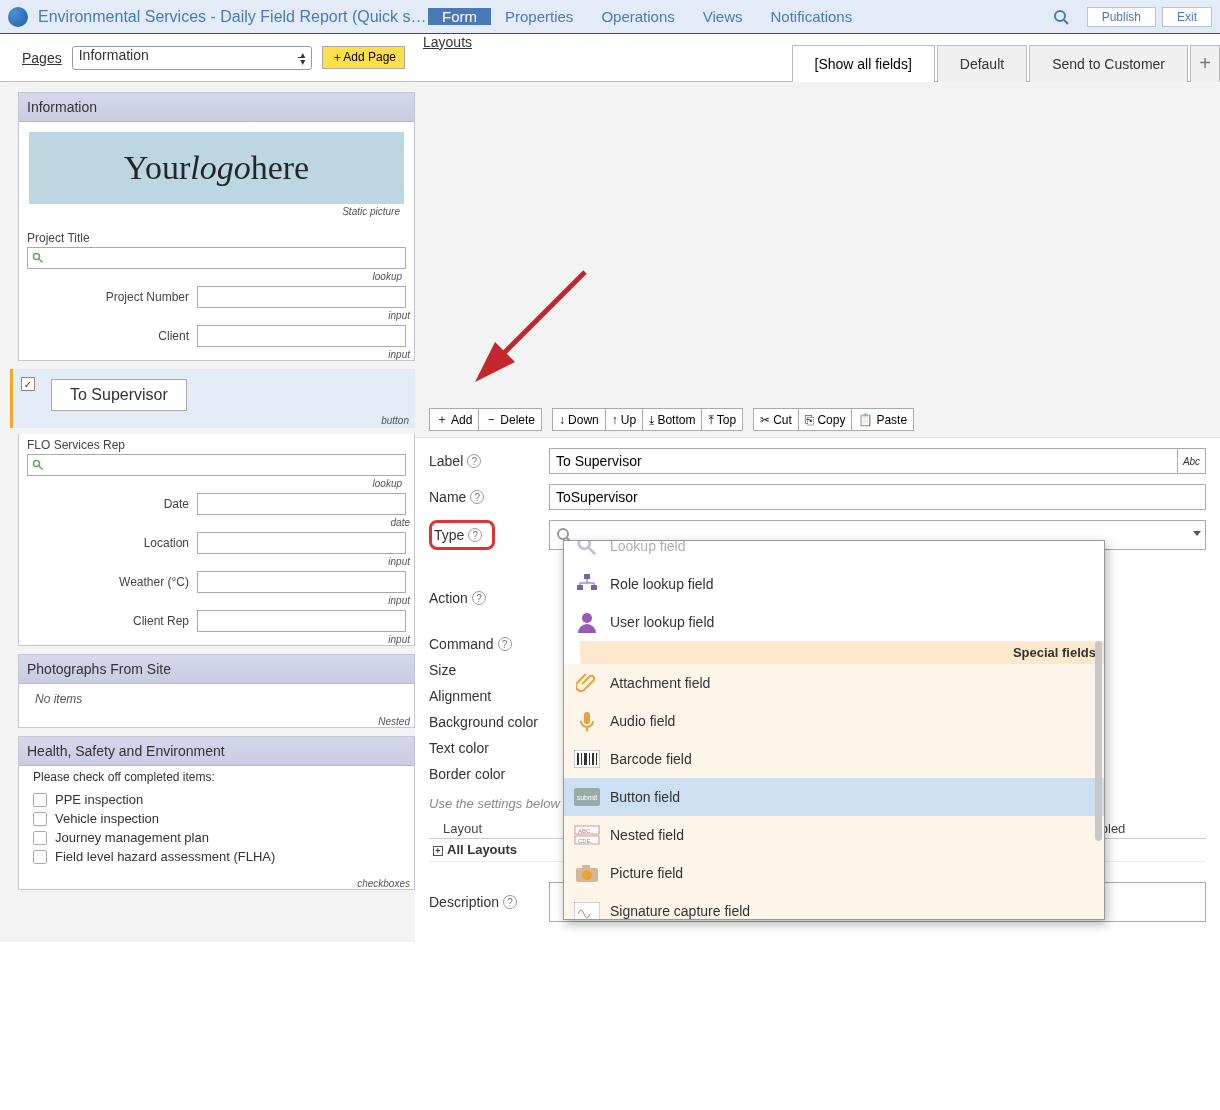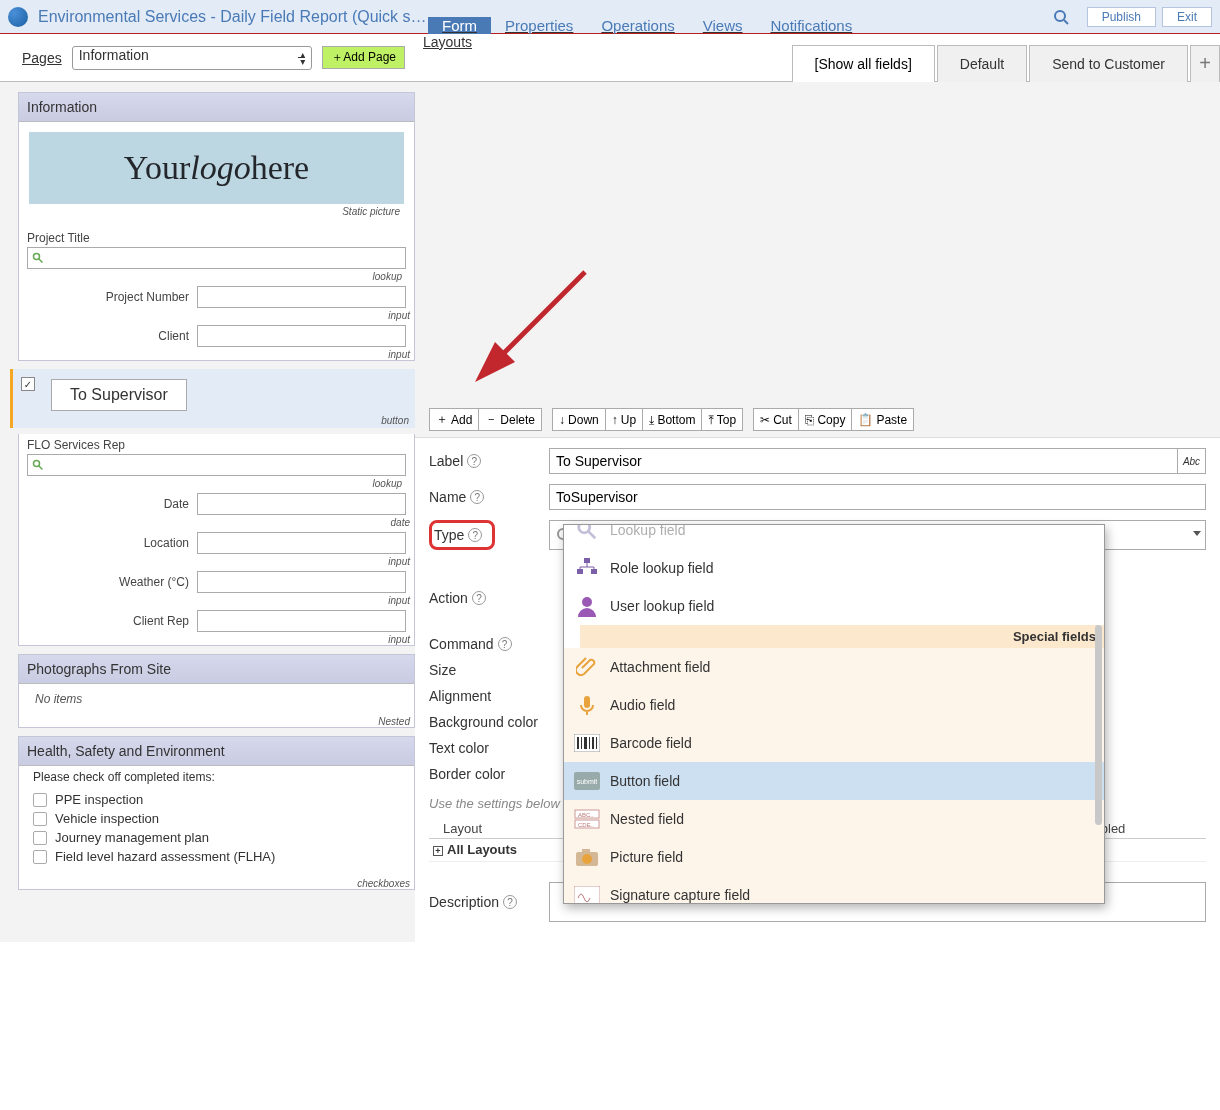--- a/index.html
+++ b/index.html
@@ -9,7 +9,7 @@
 .topbar { display: flex; align-items: center; background: #e3ebf7; height: 34px; border-bottom: 1px solid #b91c1c; padding: 0 8px; }
 .app-icon { width: 20px; height: 20px; border-radius: 50%; background: radial-gradient(circle at 30% 30%, #4a90d9, #1a5fa0); margin-right: 10px; }
 .app-title { color: #4a7ab5; font-size: 16px; white-space: nowrap; overflow: hidden; text-overflow: ellipsis; flex: 0 1 390px; }
-.nav-tabs { display: flex; align-items: flex-end; height: 34px; text-decoration: underline; }
+.nav-tabs { display: flex; align-items: center; height: 34px; }
 .nav-tab { padding: 0 14px; display: flex; align-items: center; color: #4a7ab5; font-size: 15px; cursor: pointer; }
 .nav-tab.active { background: #4a7ab5; color: #fff; }
 .topbar-spacer { flex: 1; }

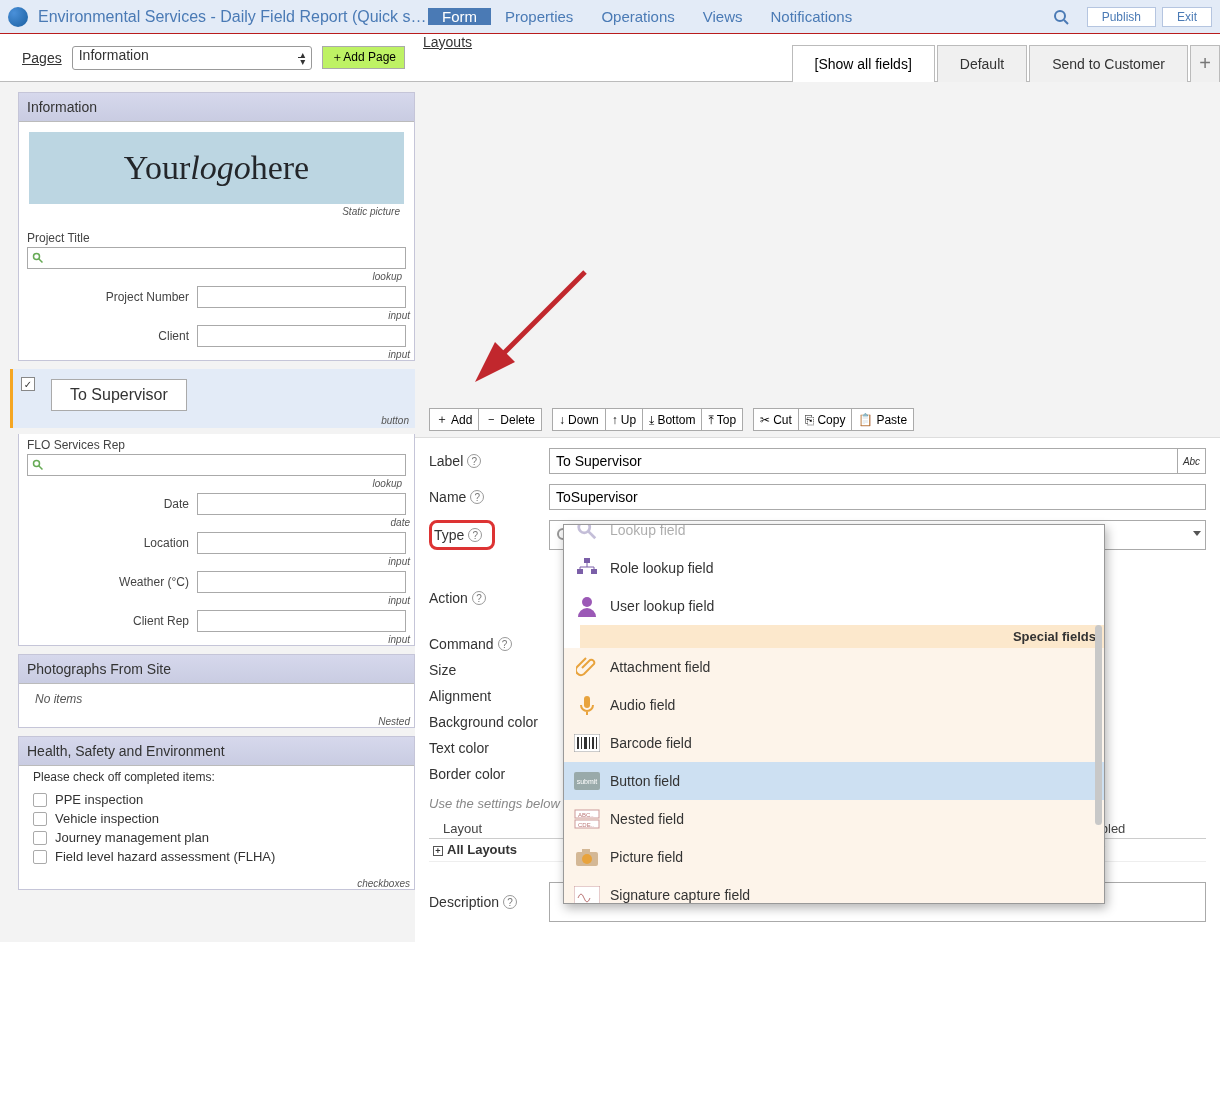--- a/index.html
+++ b/index.html
@@ -24,7 +24,7 @@
 .sec-select { flex: 1; height: 24px; border: 1px solid #999; background: #fff; padding: 0 6px; font-size: 14px; border-radius: 3px; position: relative; }
 .sec-select::after { content: ""; position: absolute; right: 6px; top: 4px; width: 8px; height: 14px; background: linear-gradient(#333,#333) center/6px 1px no-repeat; }
 .sec-select .updown { position: absolute; right: 6px; top: 4px; font-size: 10px; line-height: 7px; }
-.addpage-btn { border: 1px solid #aaa; background: #bef264; padding: 2px 8px; font-size: 12px; margin-left: 10px; cursor: pointer; }
+.addpage-btn { border: 1px solid #aaa; background: #fde047; padding: 2px 8px; font-size: 12px; margin-left: 10px; cursor: pointer; }
 .sec-right { flex: 1; display: flex; align-items: flex-start; padding-left: 8px; }
 .layouts-label { text-decoration: underline; font-size: 14px; }
 .layouts-spacer { flex: 1; }

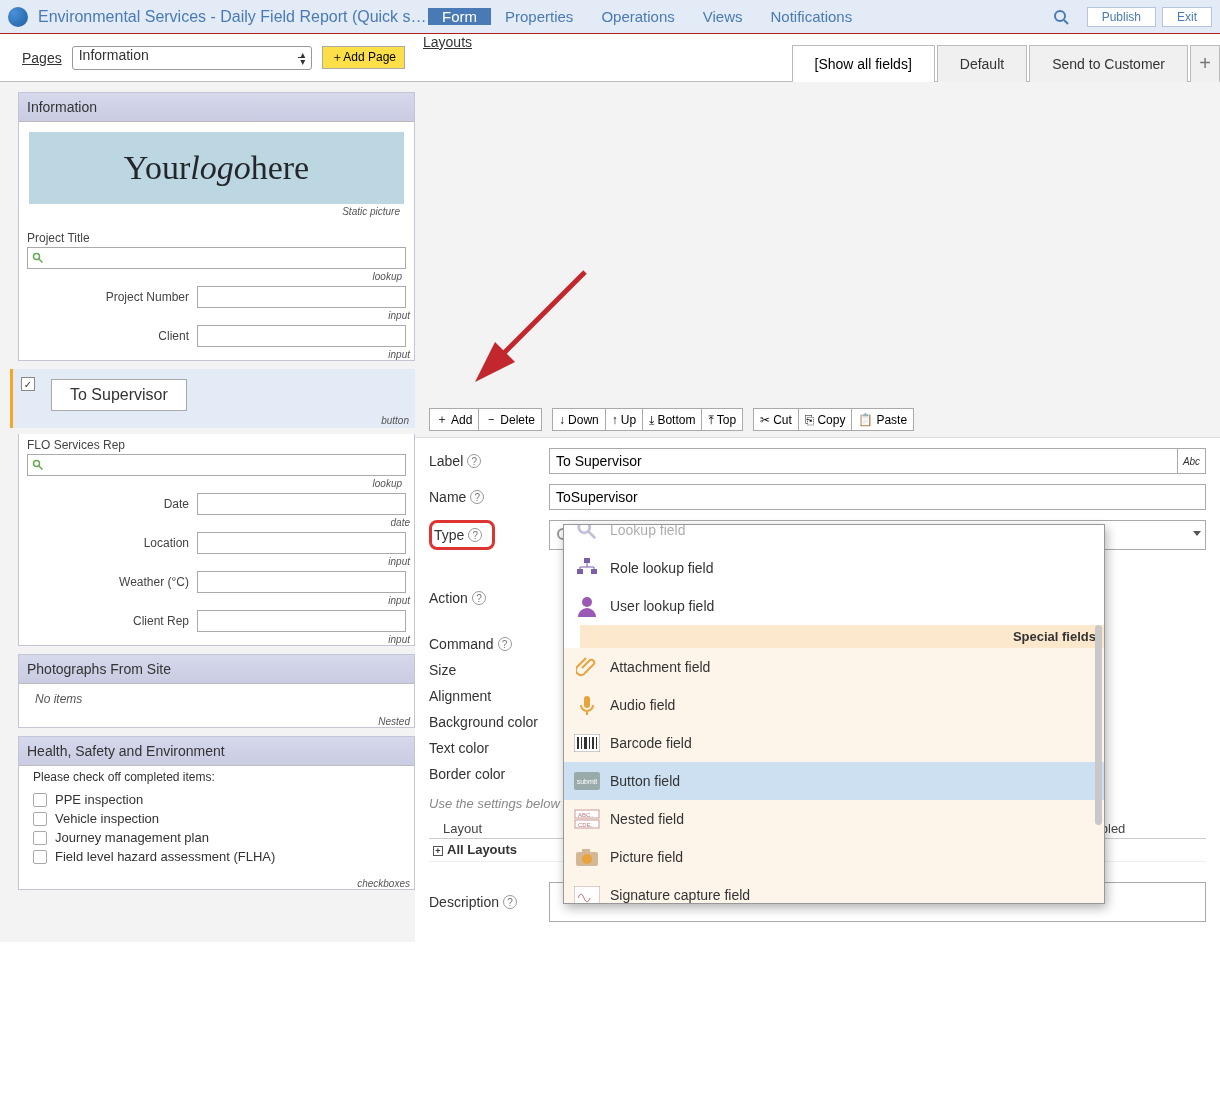--- a/index.html
+++ b/index.html
@@ -80,7 +80,7 @@
 .dd-arrow { position: absolute; right: 4px; top: 10px; border-left: 4px solid transparent; border-right: 4px solid transparent; border-top: 5px solid #555; }
 
 
-.dropdown { position: absolute; left: 148px; top: 86px; width: 542px; background: #fff; border: 1px solid #999; box-shadow: 2px 4px 10px rgba(0,0,0,0.3); z-index: 10; max-height: 380px; overflow: hidden; }
+.dropdown { position: absolute; left: 148px; top: 102px; width: 542px; background: #fff; border: 1px solid #999; box-shadow: 2px 4px 10px rgba(0,0,0,0.3); z-index: 10; max-height: 380px; overflow: hidden; }
 .dd-item { display: flex; align-items: center; padding: 6px 10px; font-size: 14px; cursor: pointer; gap: 10px; }
 .dd-item.sel { background: #cde0f2; }
 .dd-header { background: #fce8cc; text-align: right; font-weight: bold; font-size: 13px; padding: 4px 8px; margin-left: 16px; }

